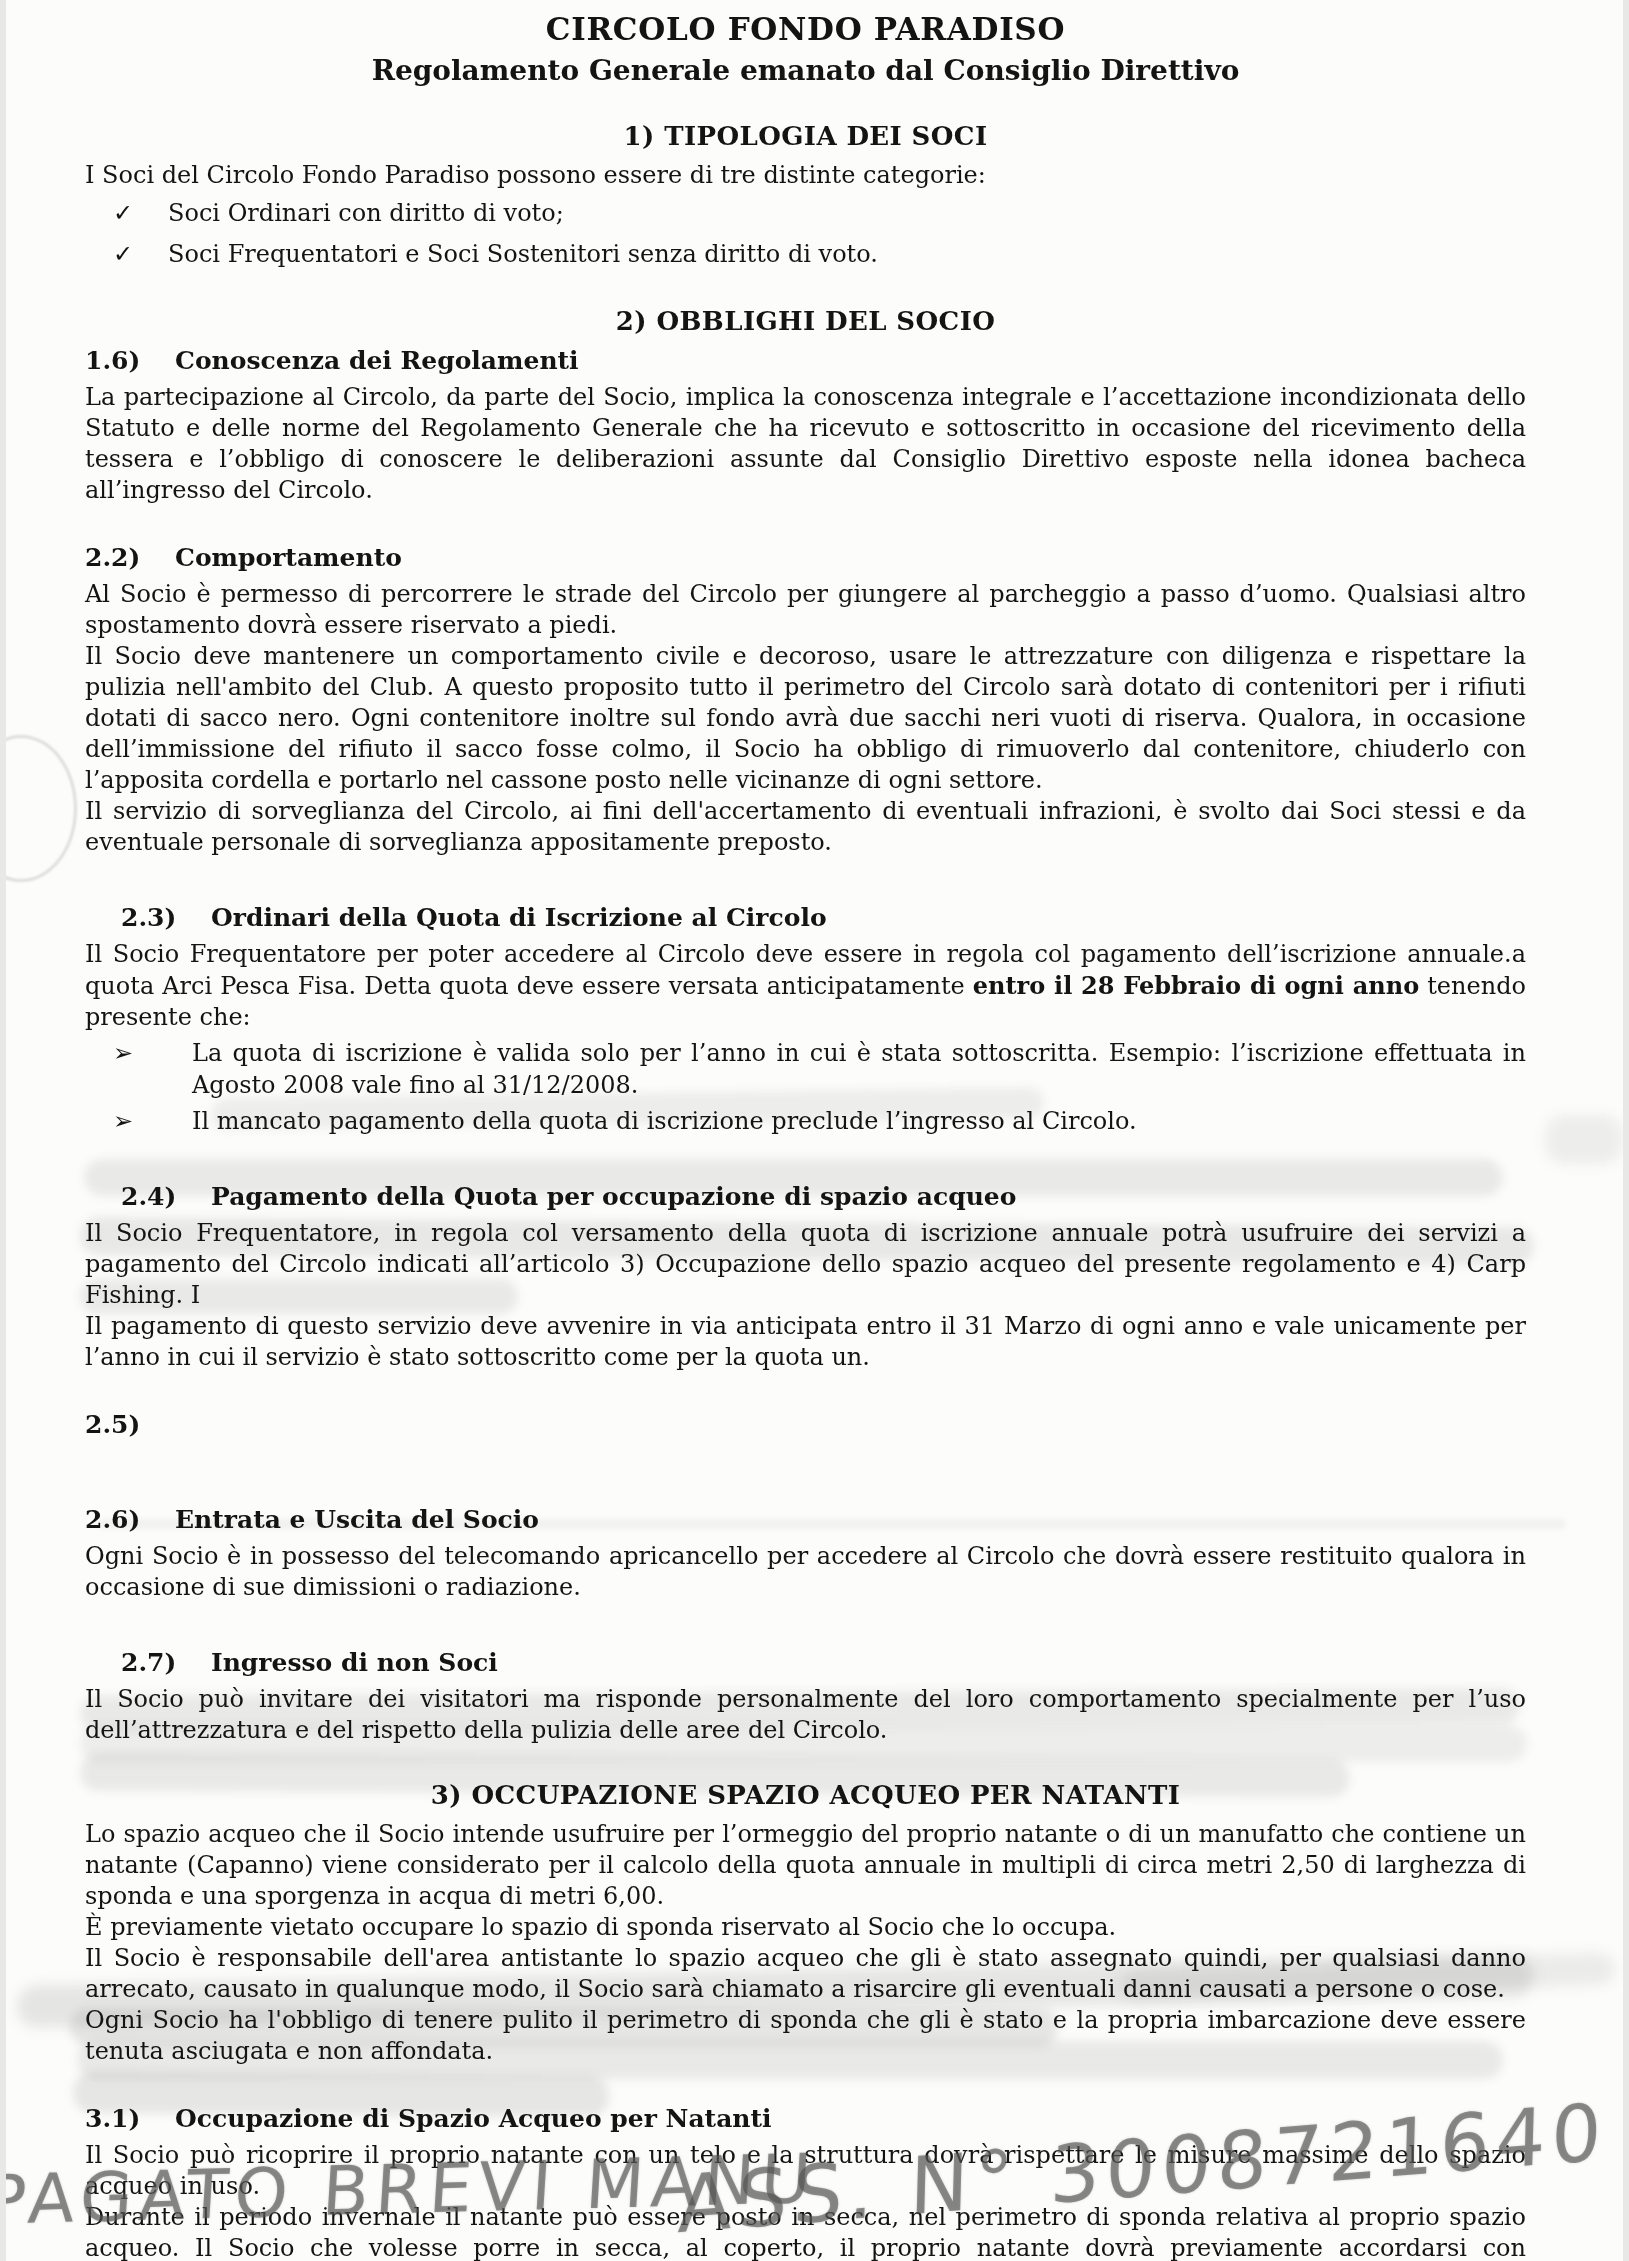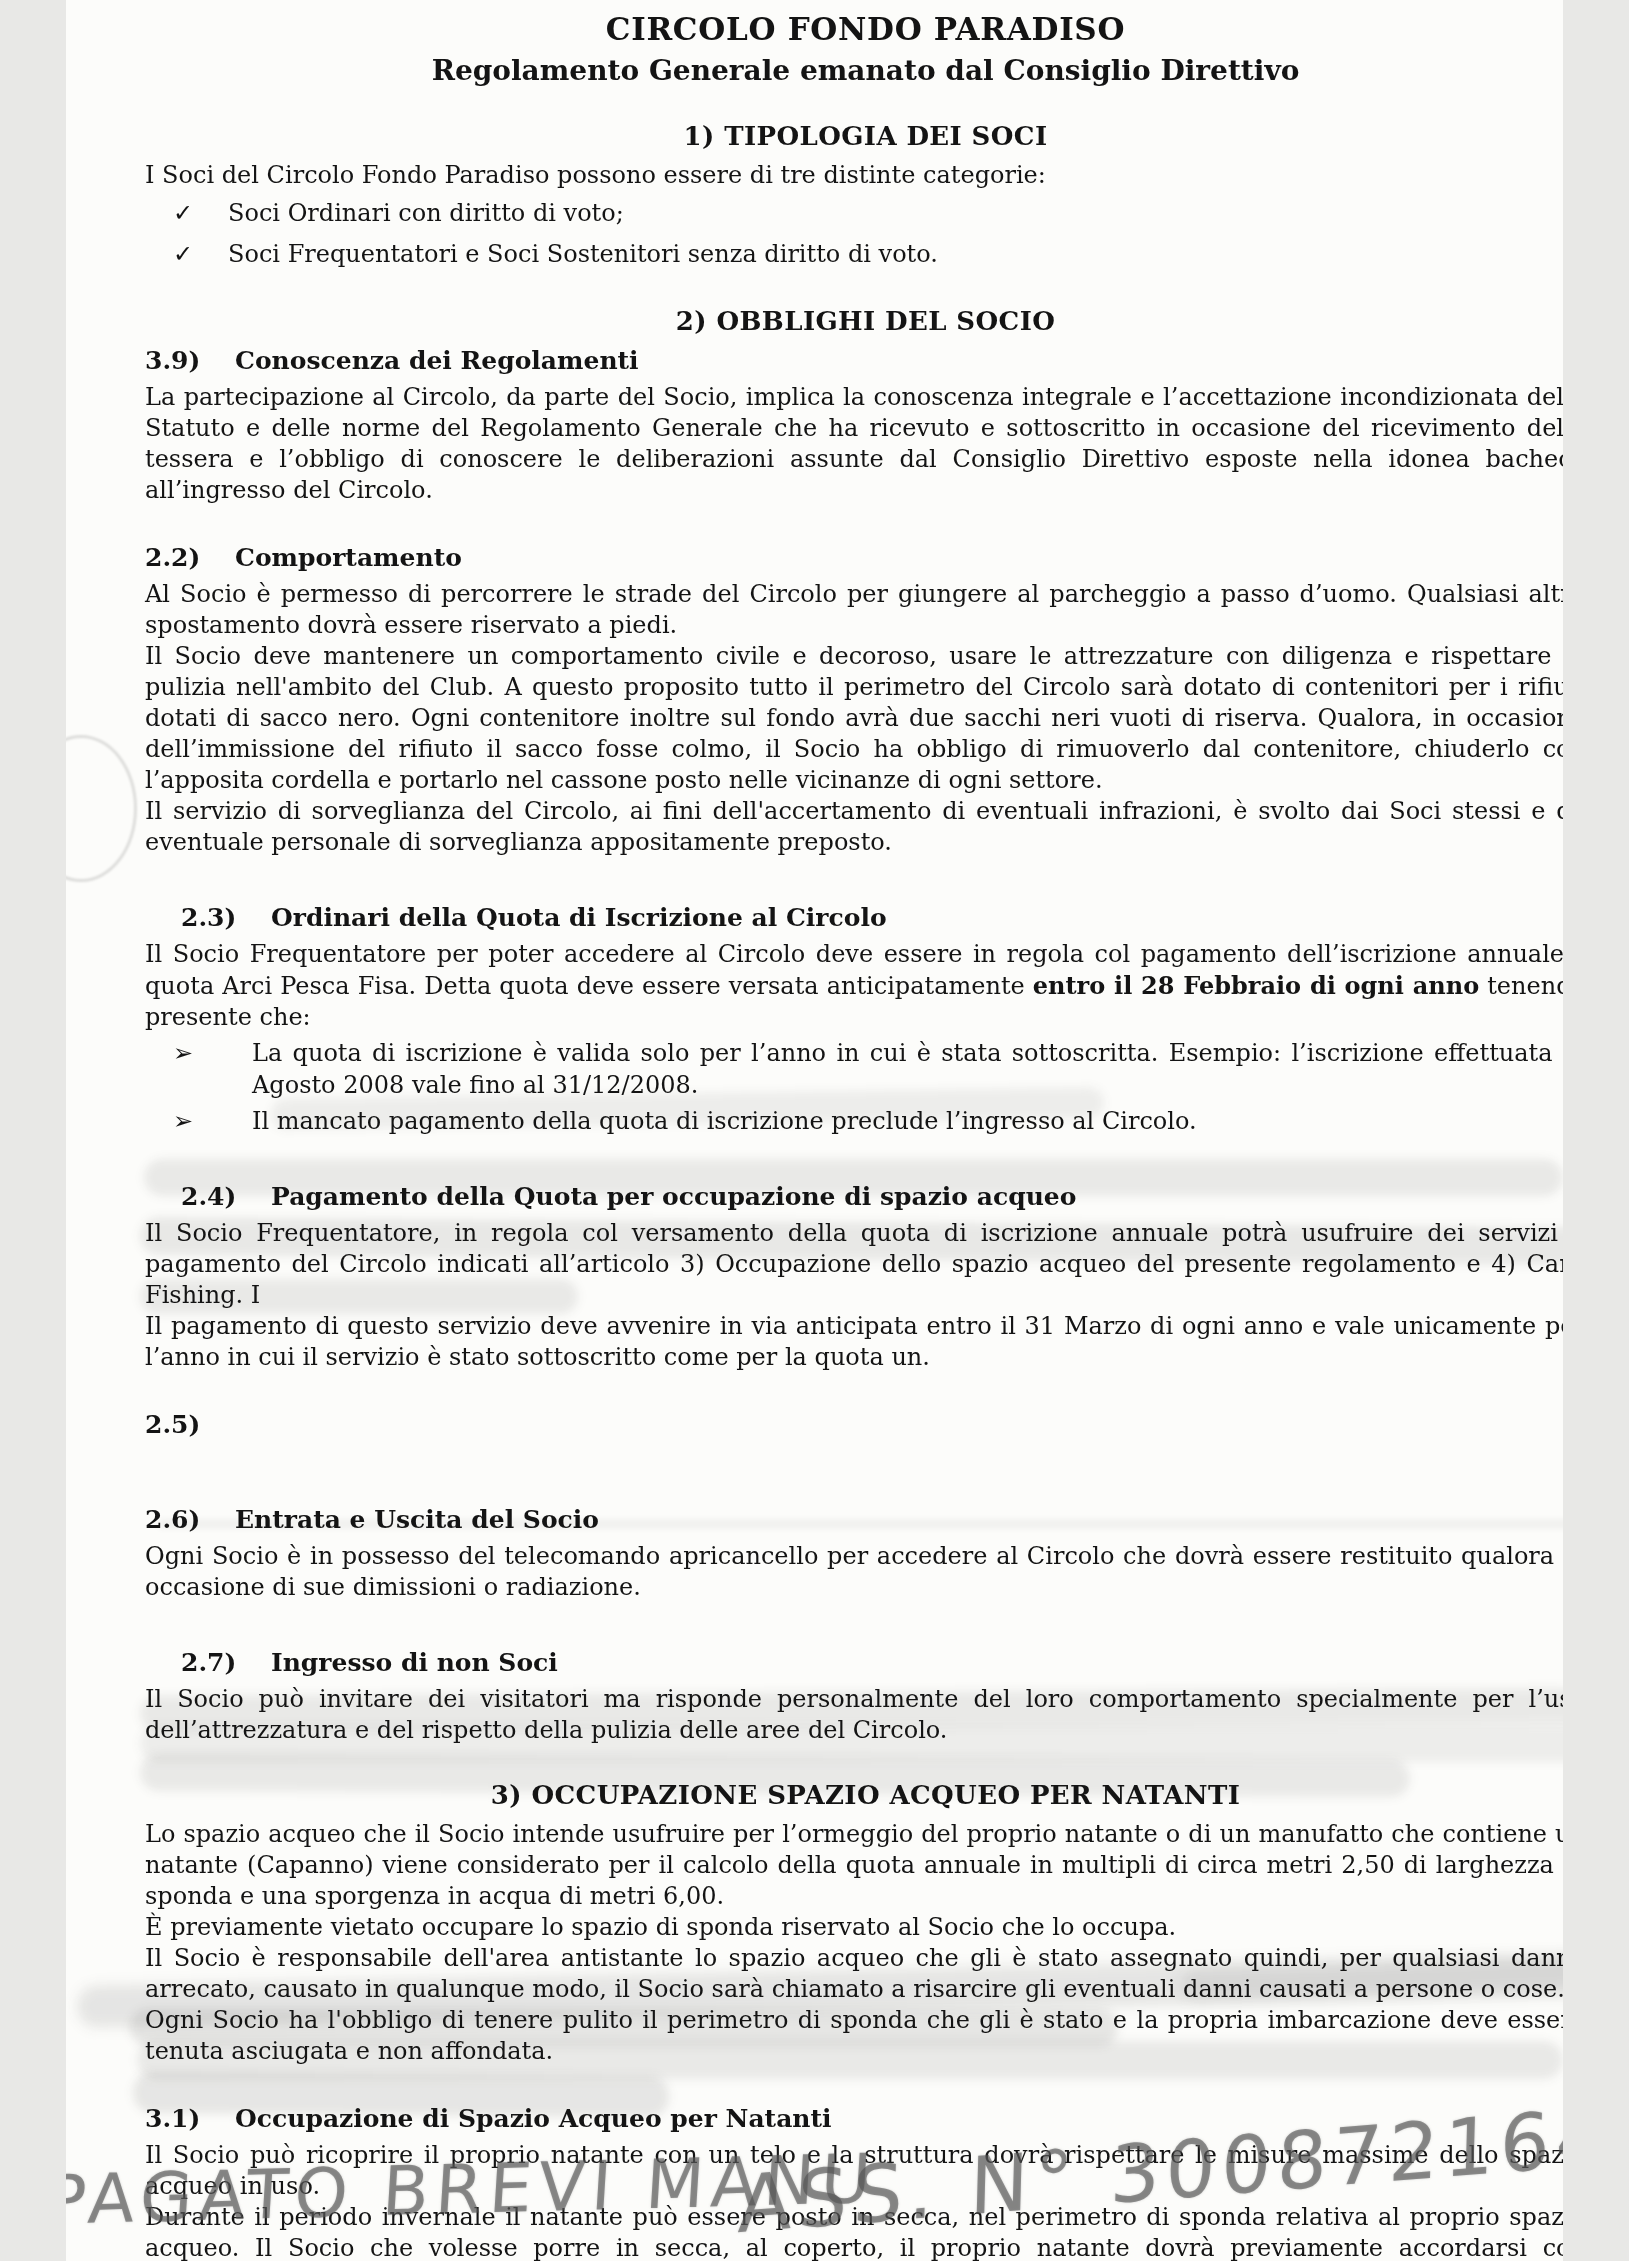--- a/index.html
+++ b/index.html
@@ -5,7 +5,7 @@
   html,body { margin:0; padding:0; background:#e8e8e6; }
   .page {
     position: relative;
-    width: 1497px;
+    width: 1617px;
     height: 2261px;
     margin: 0 auto;
     background: #fcfcfa;

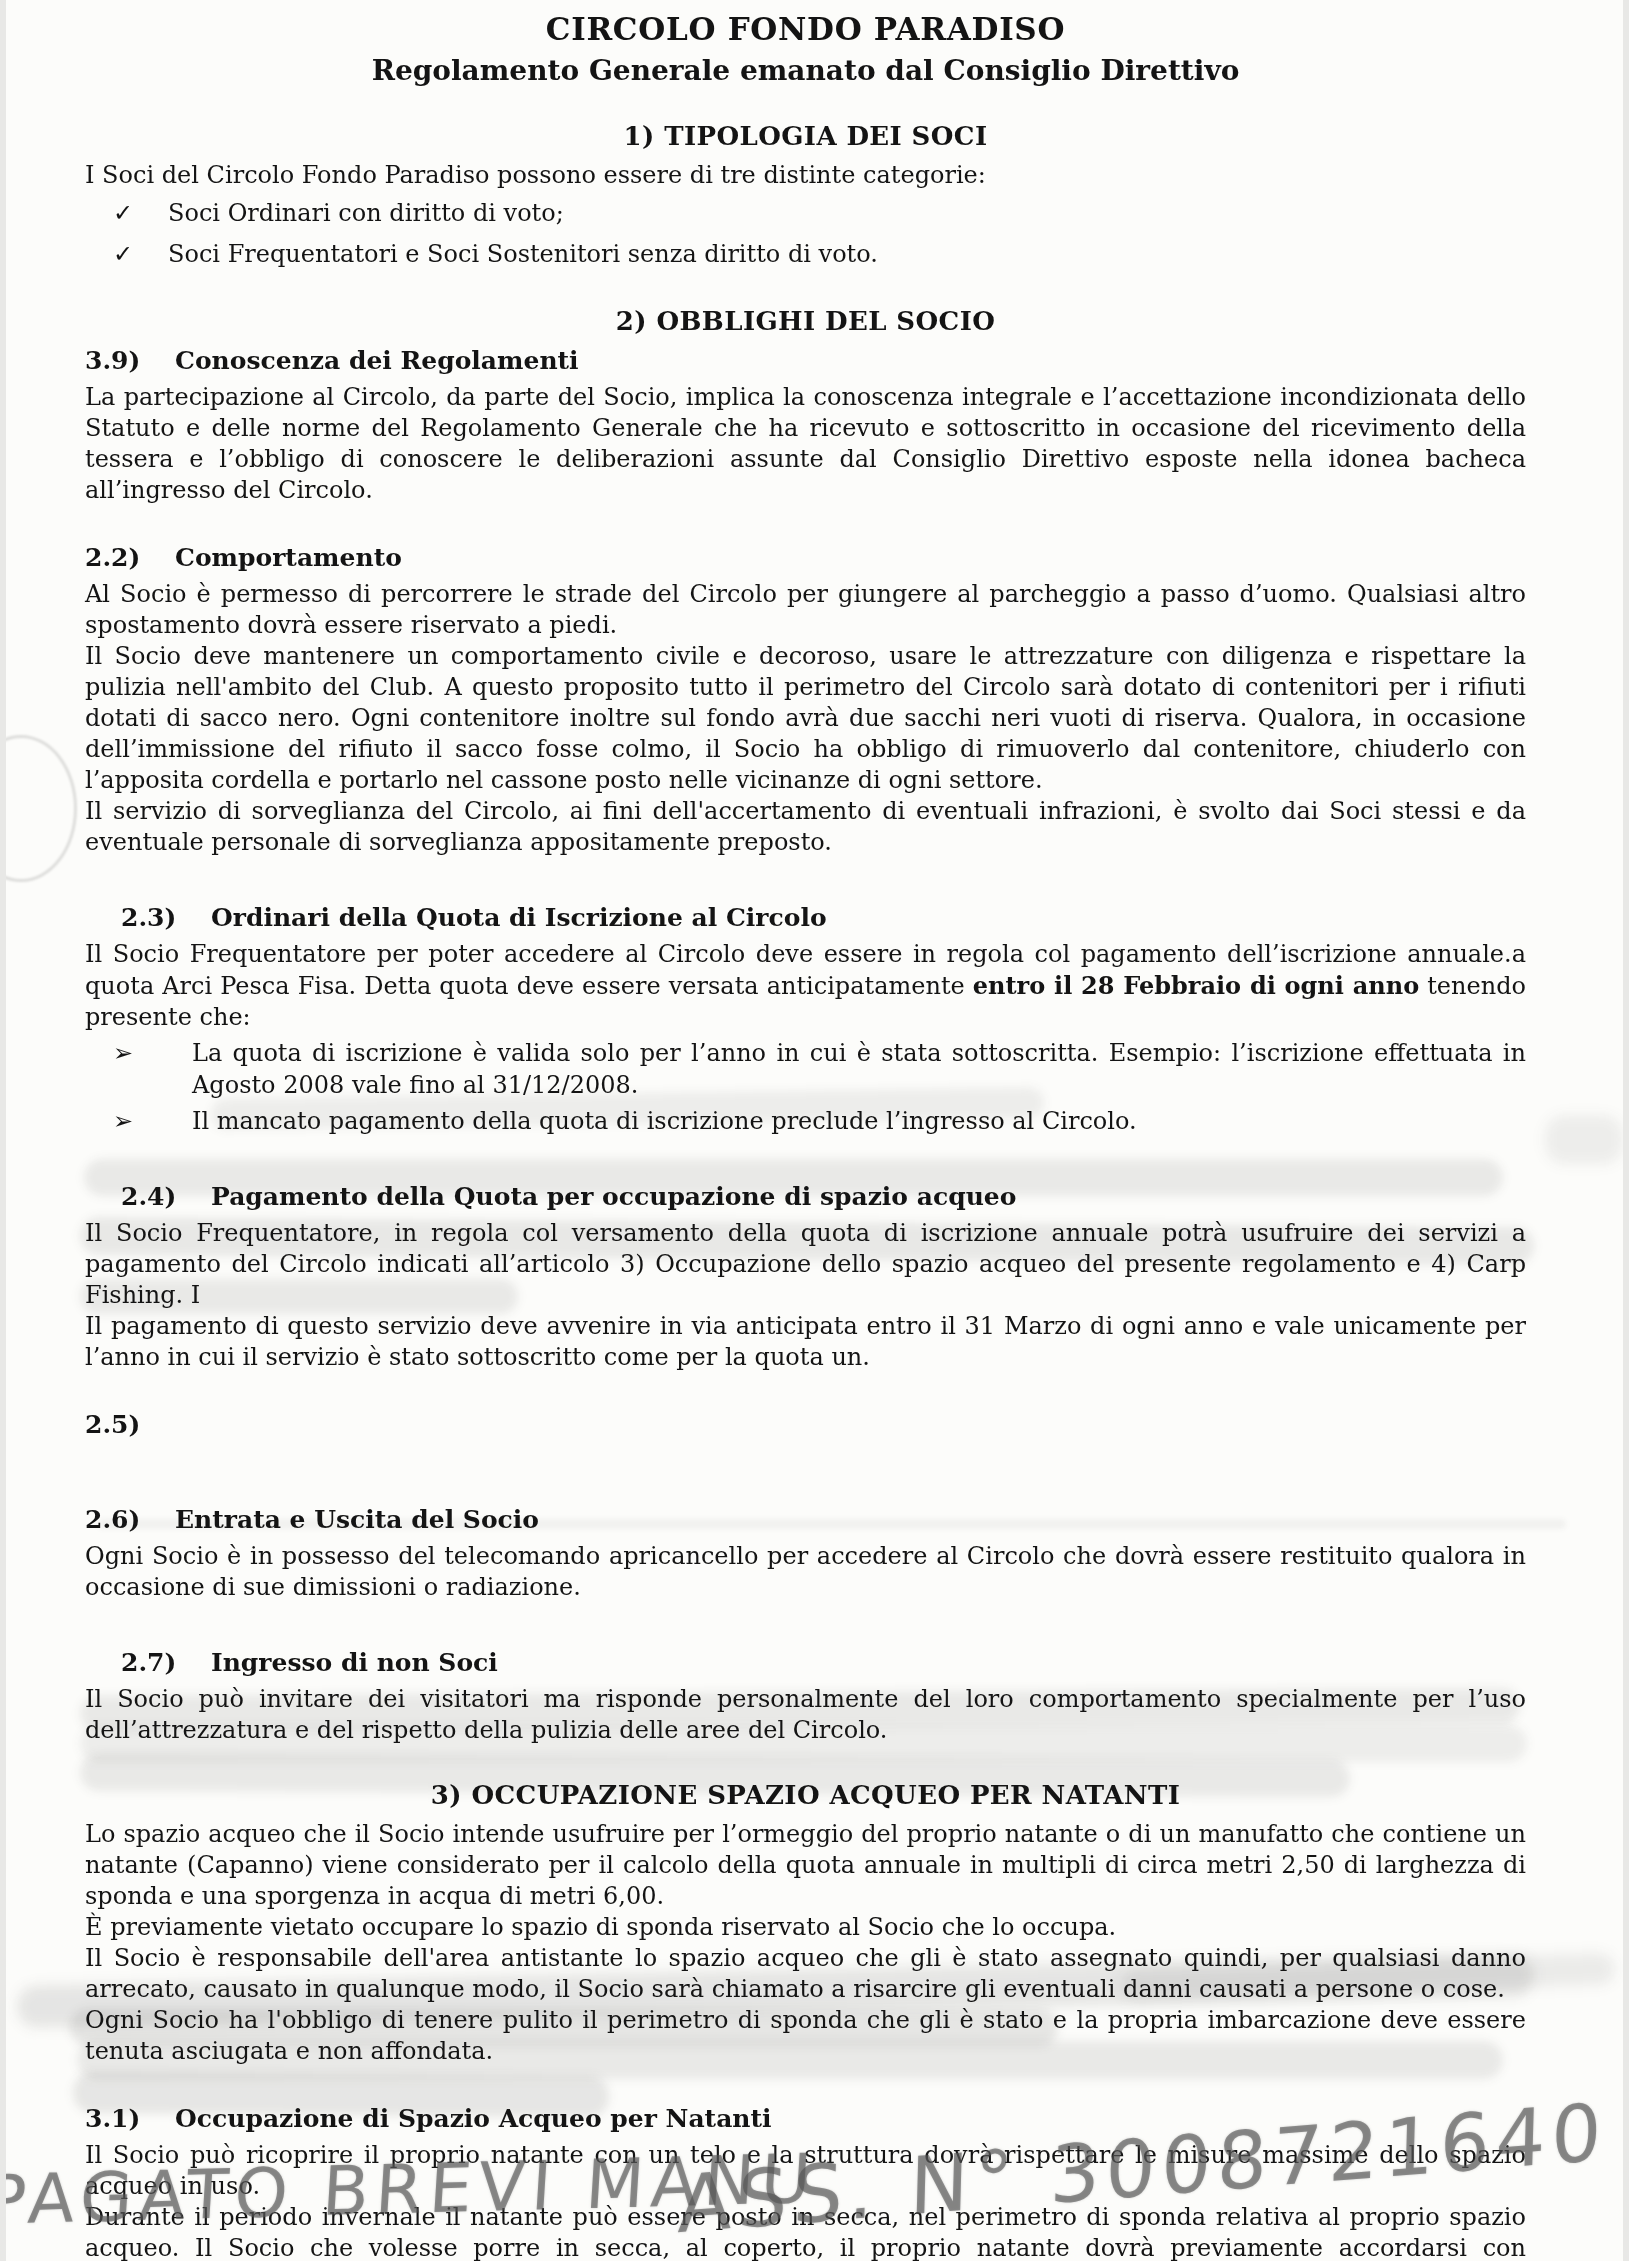--- a/index.html
+++ b/index.html
@@ -161,7 +161,7 @@
     <div class="center-heading">2)  OBBLIGHI DEL SOCIO</div>
 
     <div class="sub-heading tight">
-      <span class="sub-num">3.9)</span>
+      <span class="sub-num">1.6)</span>
       <span class="sub-title">Conoscenza dei Regolamenti</span>
     </div>
     <p class="body">La partecipazione al Circolo, da parte del Socio, implica la conoscenza integrale e l’accettazione incondizionata dello Statuto e delle norme del Regolamento Generale che ha ricevuto e sottoscritto in occasione del ricevimento della tessera e l’obbligo di conoscere le deliberazioni assunte dal Consiglio Direttivo esposte nella idonea bacheca all’ingresso del Circolo.</p>

